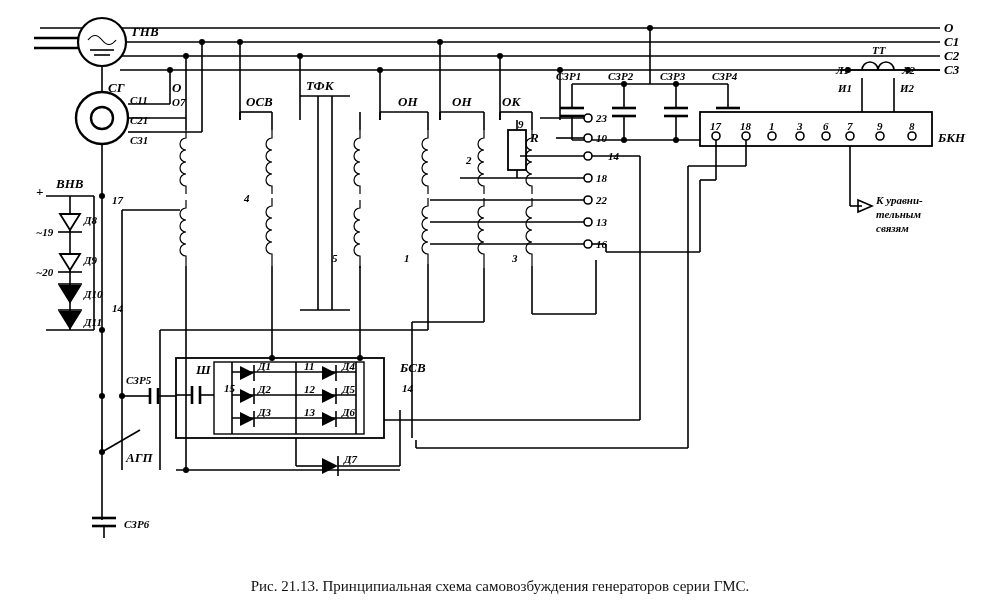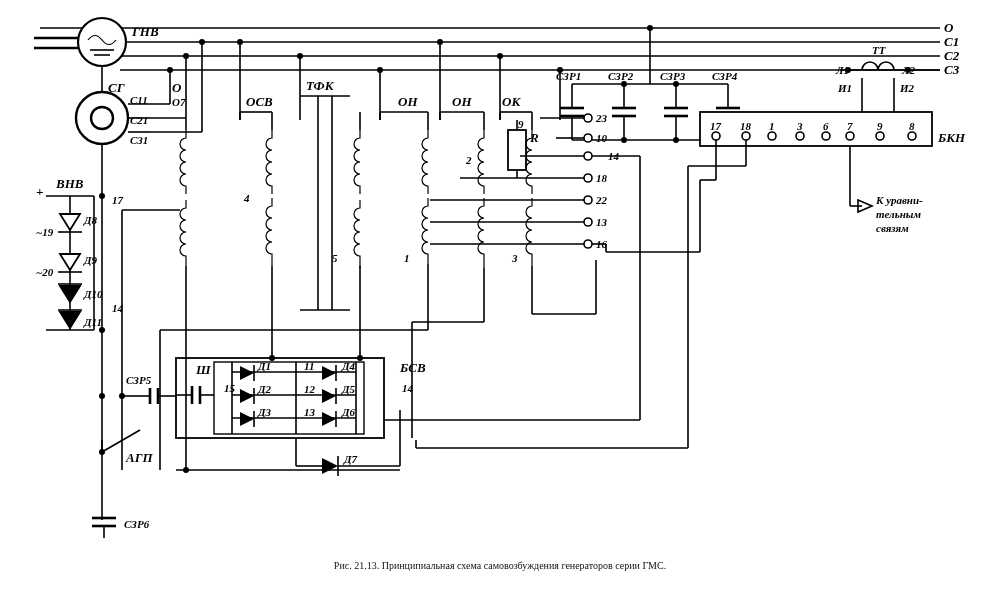--- a/index.html
+++ b/index.html
@@ -6,8 +6,8 @@
   body{width:1000px;height:600px;font-family:"Liberation Serif",serif;overflow:hidden;}
   #wrap{position:relative;width:1000px;height:600px;}
   svg#schematic{position:absolute;left:0;top:0;width:1000px;height:600px;}
-  .cap{position:absolute;left:0;top:560px;width:1000px;text-align:center;
-       font-family:"Liberation Serif",serif;font-size:10px;color:#111;}
+  .cap{position:absolute;left:0;top:578px;width:1000px;text-align:center;
+       font-family:"Liberation Serif",serif;font-size:15px;color:#111;}
   text{font-family:"Liberation Serif",serif;}
   .lbl{font-size:13px;font-style:italic;font-weight:bold;fill:#000;}
   .lbl-s{font-size:11px;font-style:italic;font-weight:bold;fill:#000;}

